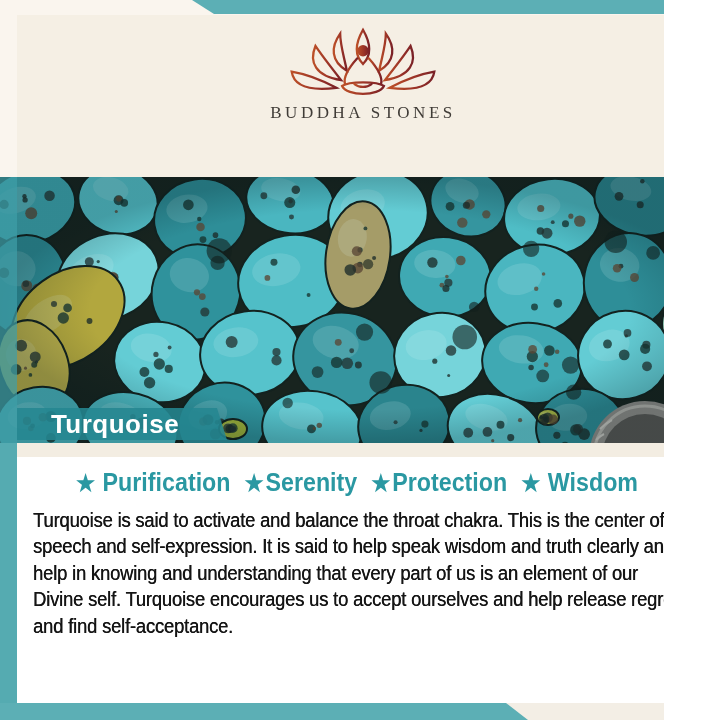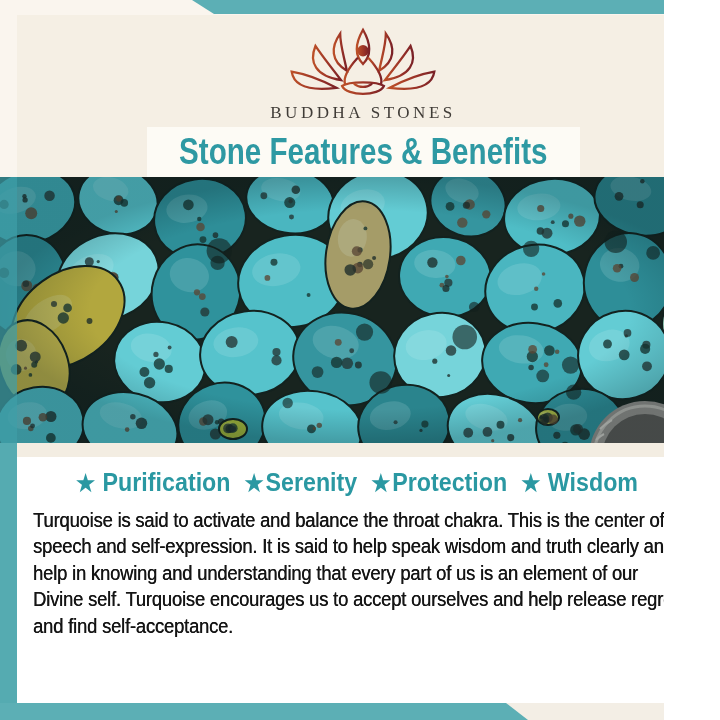--- a/index.html
+++ b/index.html
@@ -106,9 +106,6 @@
     <div class="brand">BUDDHA STONES</div>
   </div>
 
-  <div class="title-band">
-    <span class="title-text">Stone Features &amp; Benefits</span>
-  </div>
 
   <div class="photo">
     <svg id="stones" width="720" height="266" viewBox="0 0 720 266">

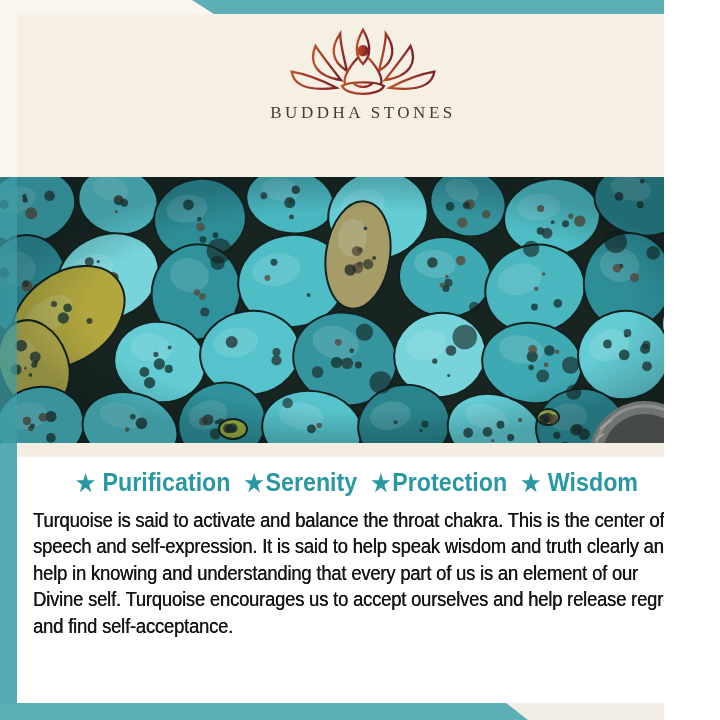--- a/index.html
+++ b/index.html
@@ -401,6 +401,9 @@
   <div class="left-strip-photo"></div>
   <div class="left-strip-solid"></div>
 
+  <div class="stone-banner">
+    <span>Turquoise</span>
+  </div>
 
   <div class="features">
     <span class="feature">

